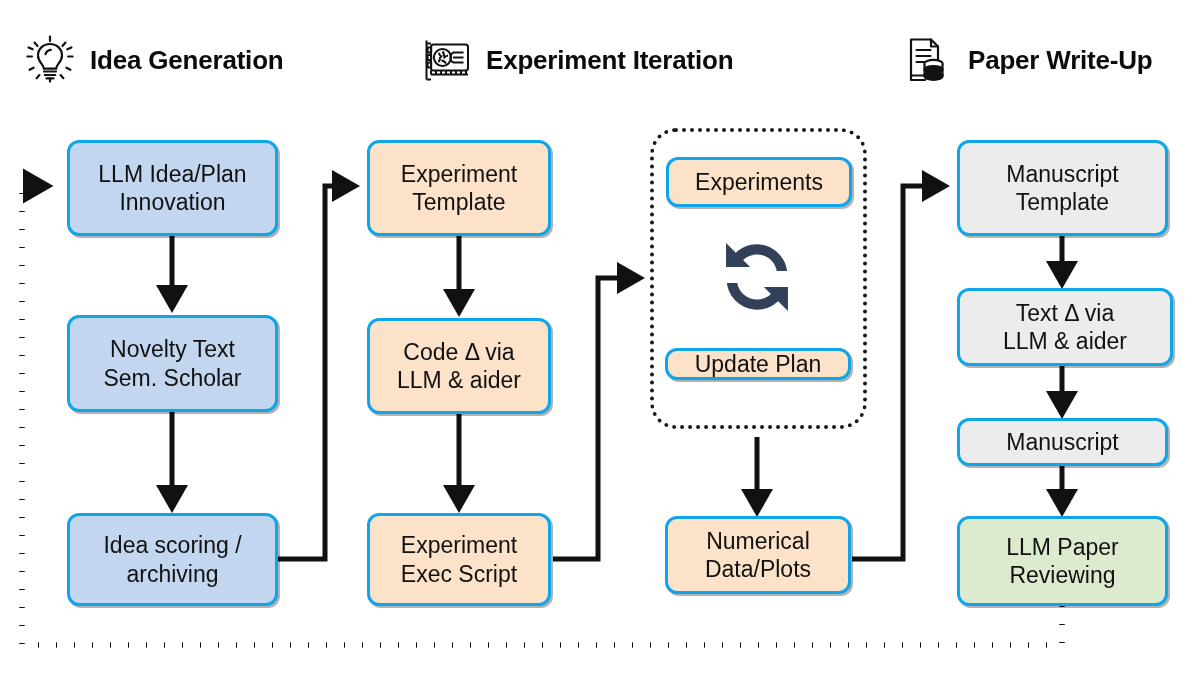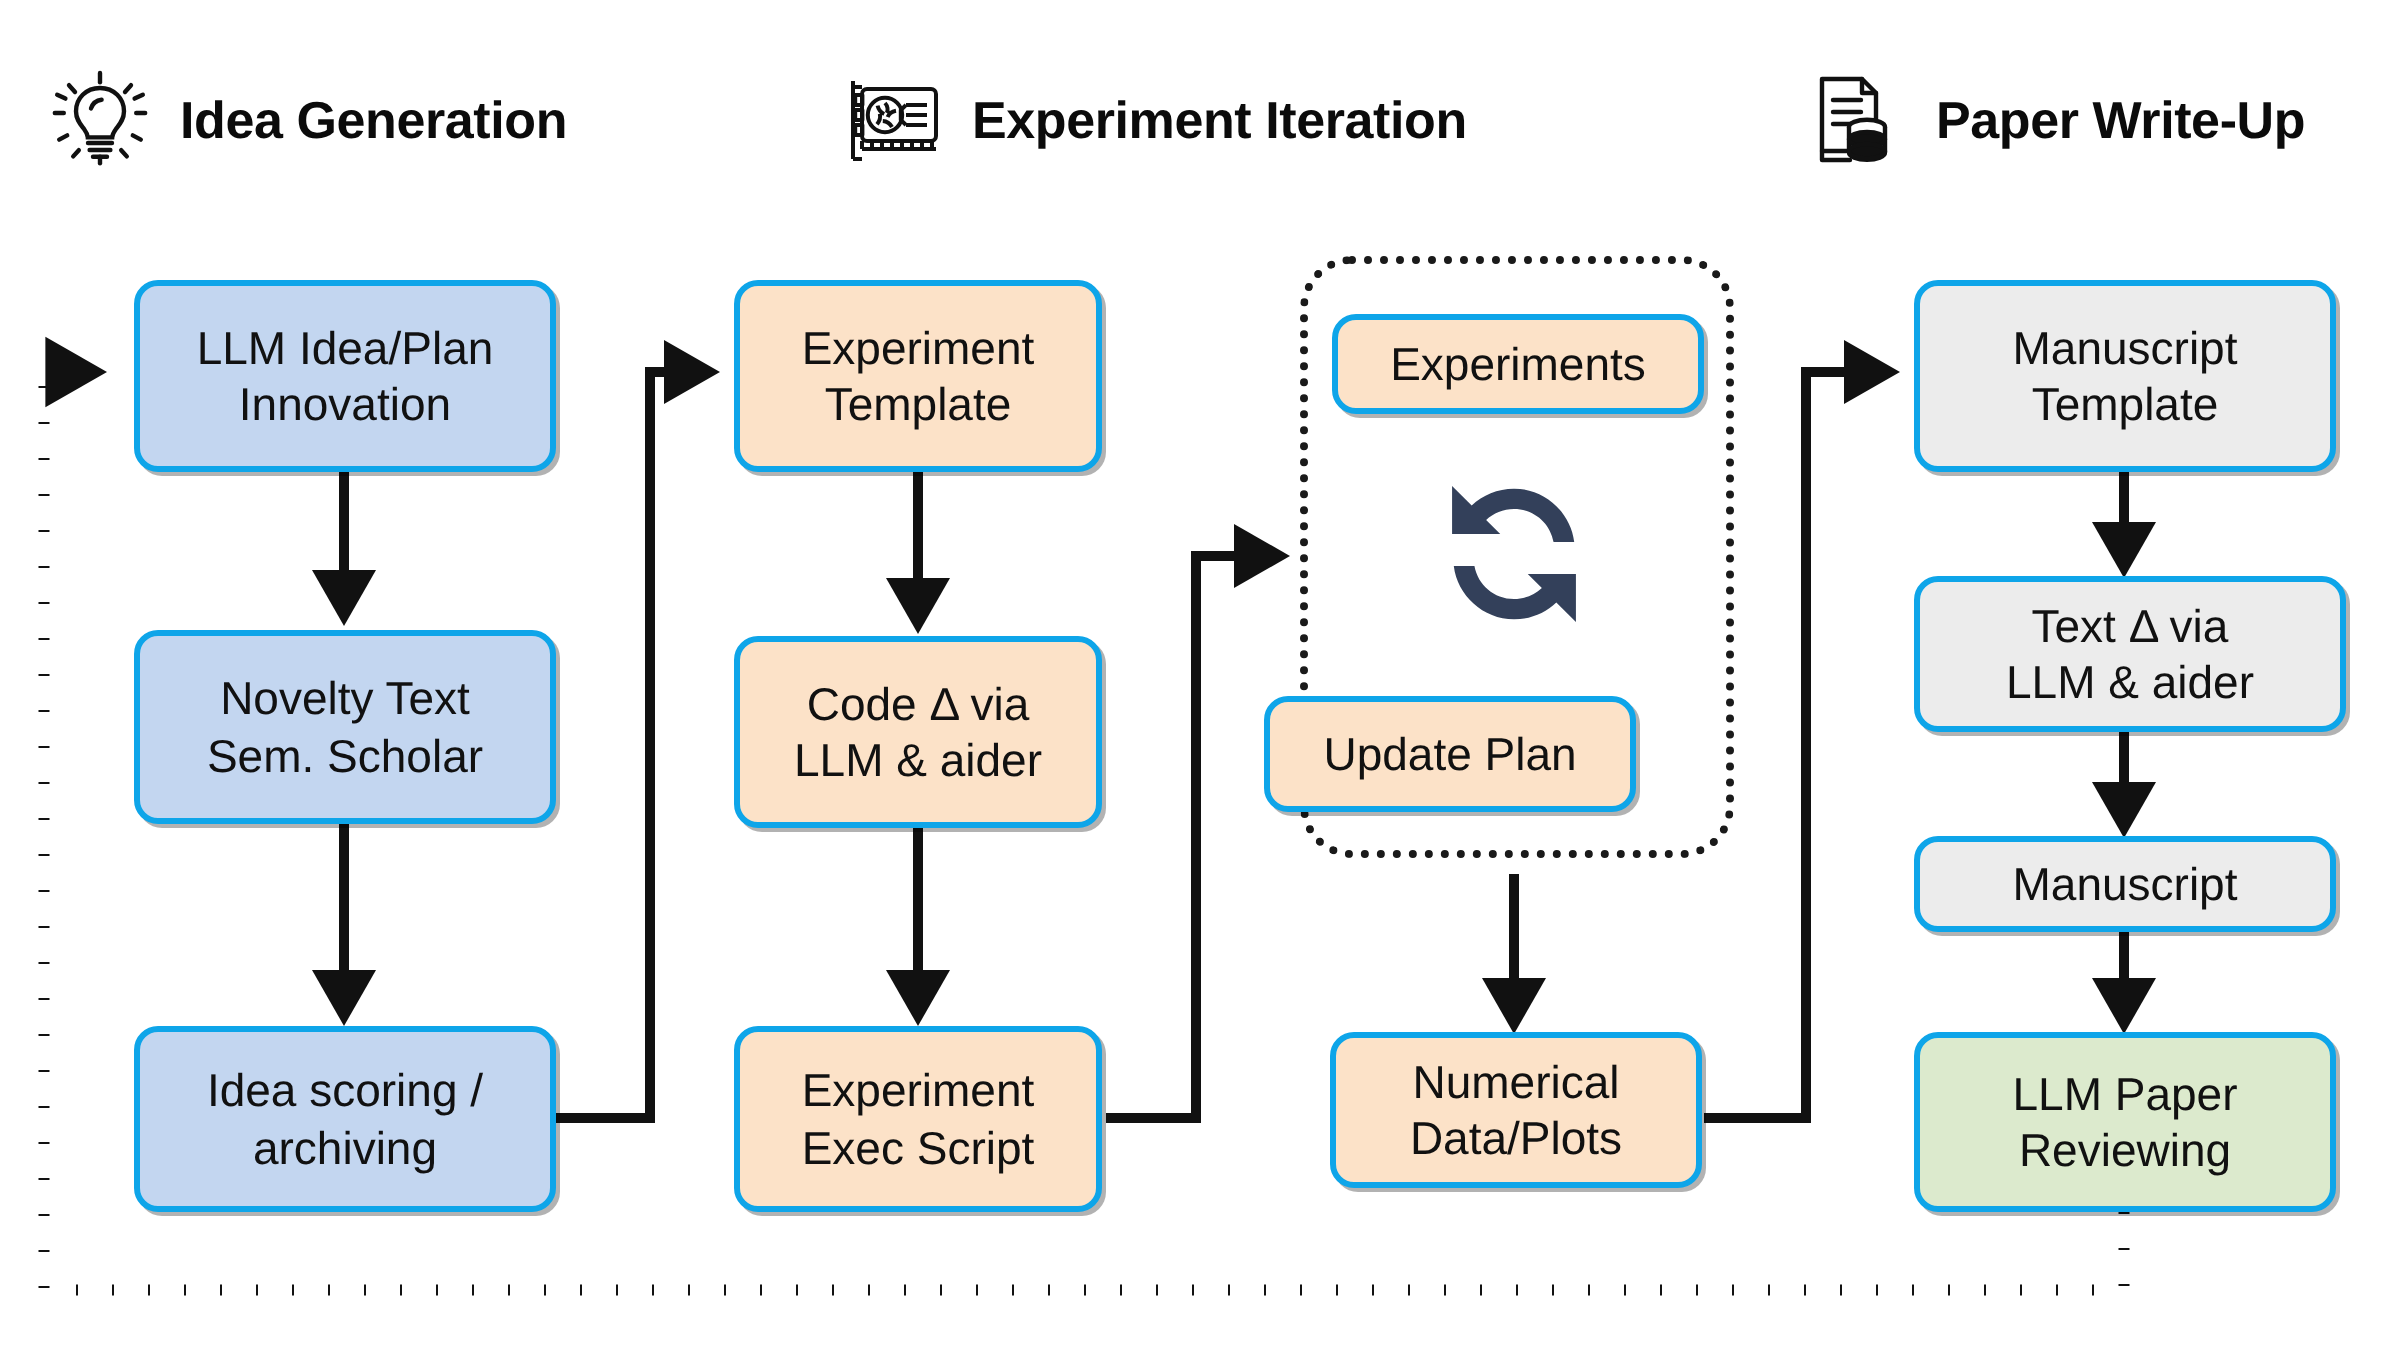--- a/index.html
+++ b/index.html
@@ -220,7 +220,7 @@
   <div class="node fill-peach" style="left:666px; top:157px; width:186px; height:50px;">
     <span class="node-text">Experiments</span>
   </div>
-  <div class="node fill-peach" style="left:632px; top:348px; width:186px; height:58px;">
+  <div class="node fill-peach" style="left:665px; top:348px; width:186px; height:32px;">
     <span class="node-text">Update Plan</span>
   </div>
   <div class="node fill-peach" style="left:665px; top:516px; width:186px; height:78px;">

